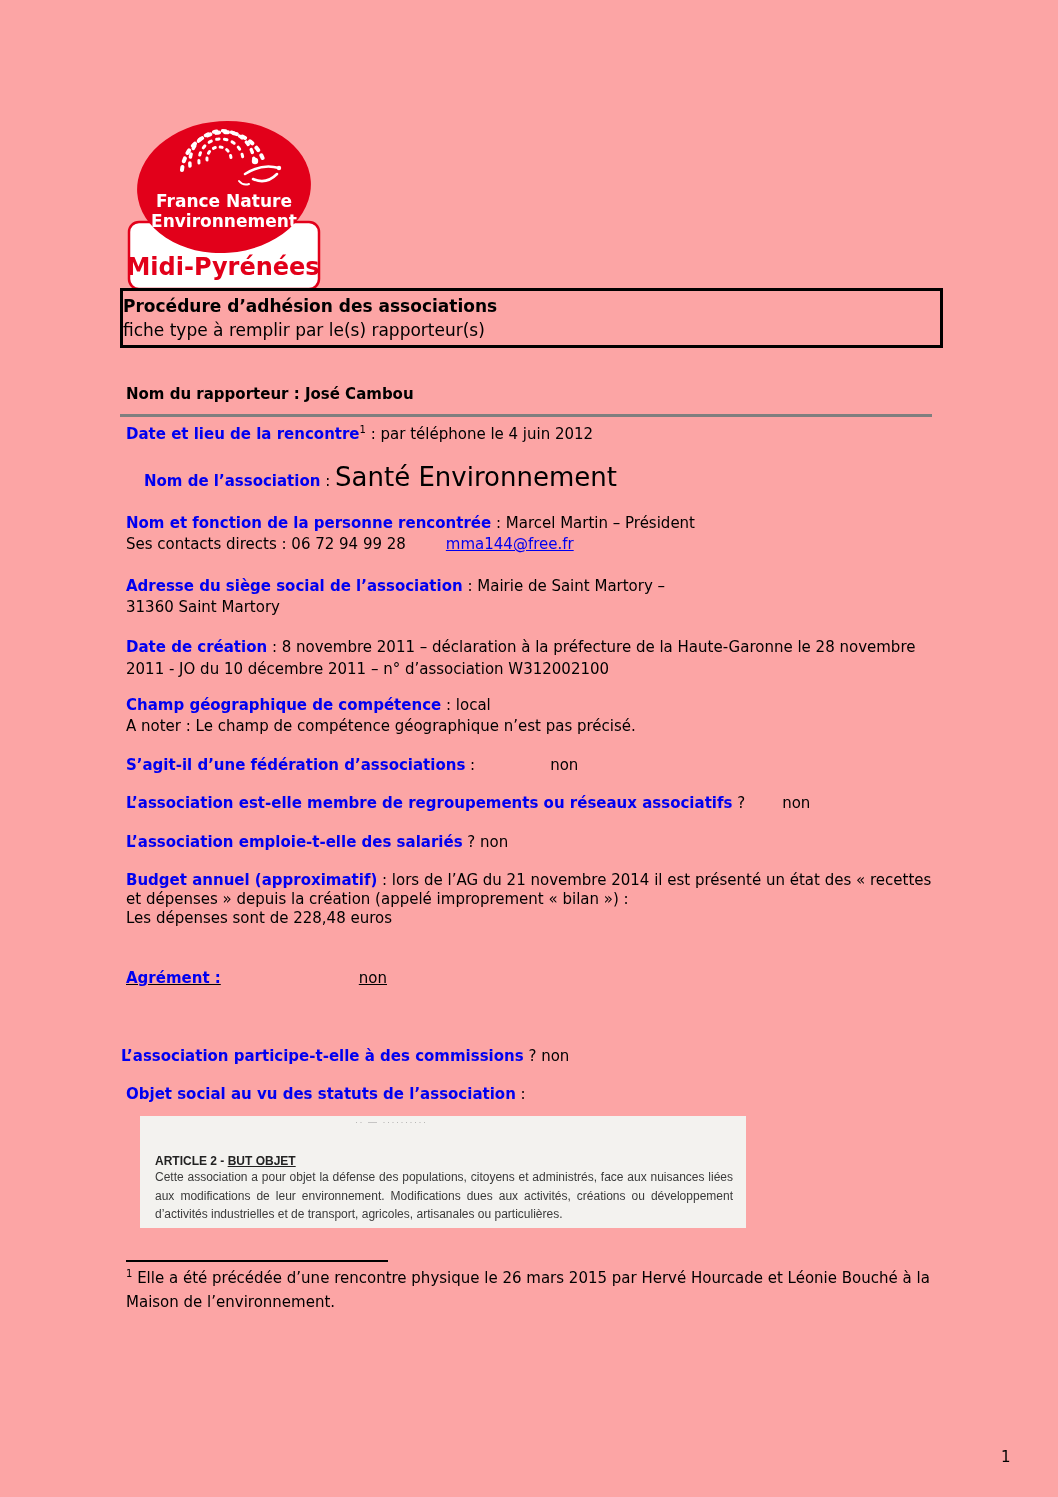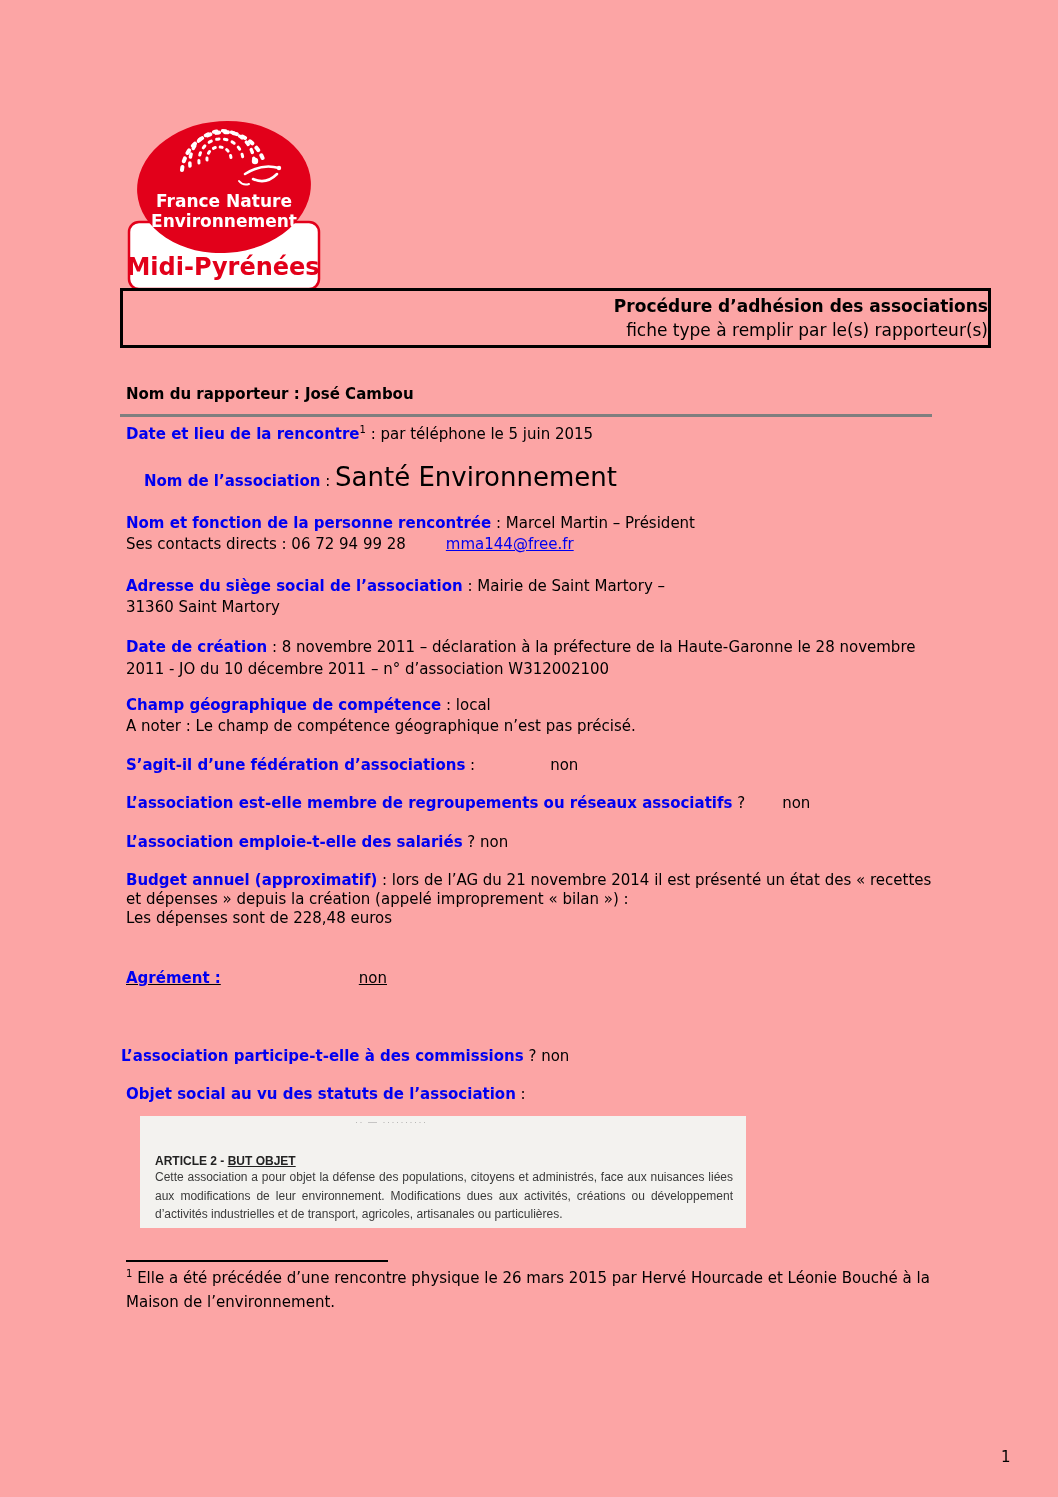--- a/index.html
+++ b/index.html
@@ -17,7 +17,7 @@
   .gap40{display:inline-block;width:40px;}
   .email{color:#0000f0;text-decoration:underline;}
   .rule{height:3px;background:#7f7f7f;}
-  .titlebox{border:3px solid #000;text-align:right;font-size:17px;line-height:24px;padding-top:3px;padding-left:48px;}
+  .titlebox{border:3px solid #000;text-align:left;font-size:17px;line-height:24px;padding-top:3px;}
   .titlebox .t1{font-weight:bold;}
   .scanbox{background:#f3f2ef;font-family:"Liberation Sans",sans-serif;color:#3a3a3a;}
   .scanhead{font-weight:bold;font-size:12px;color:#222;}

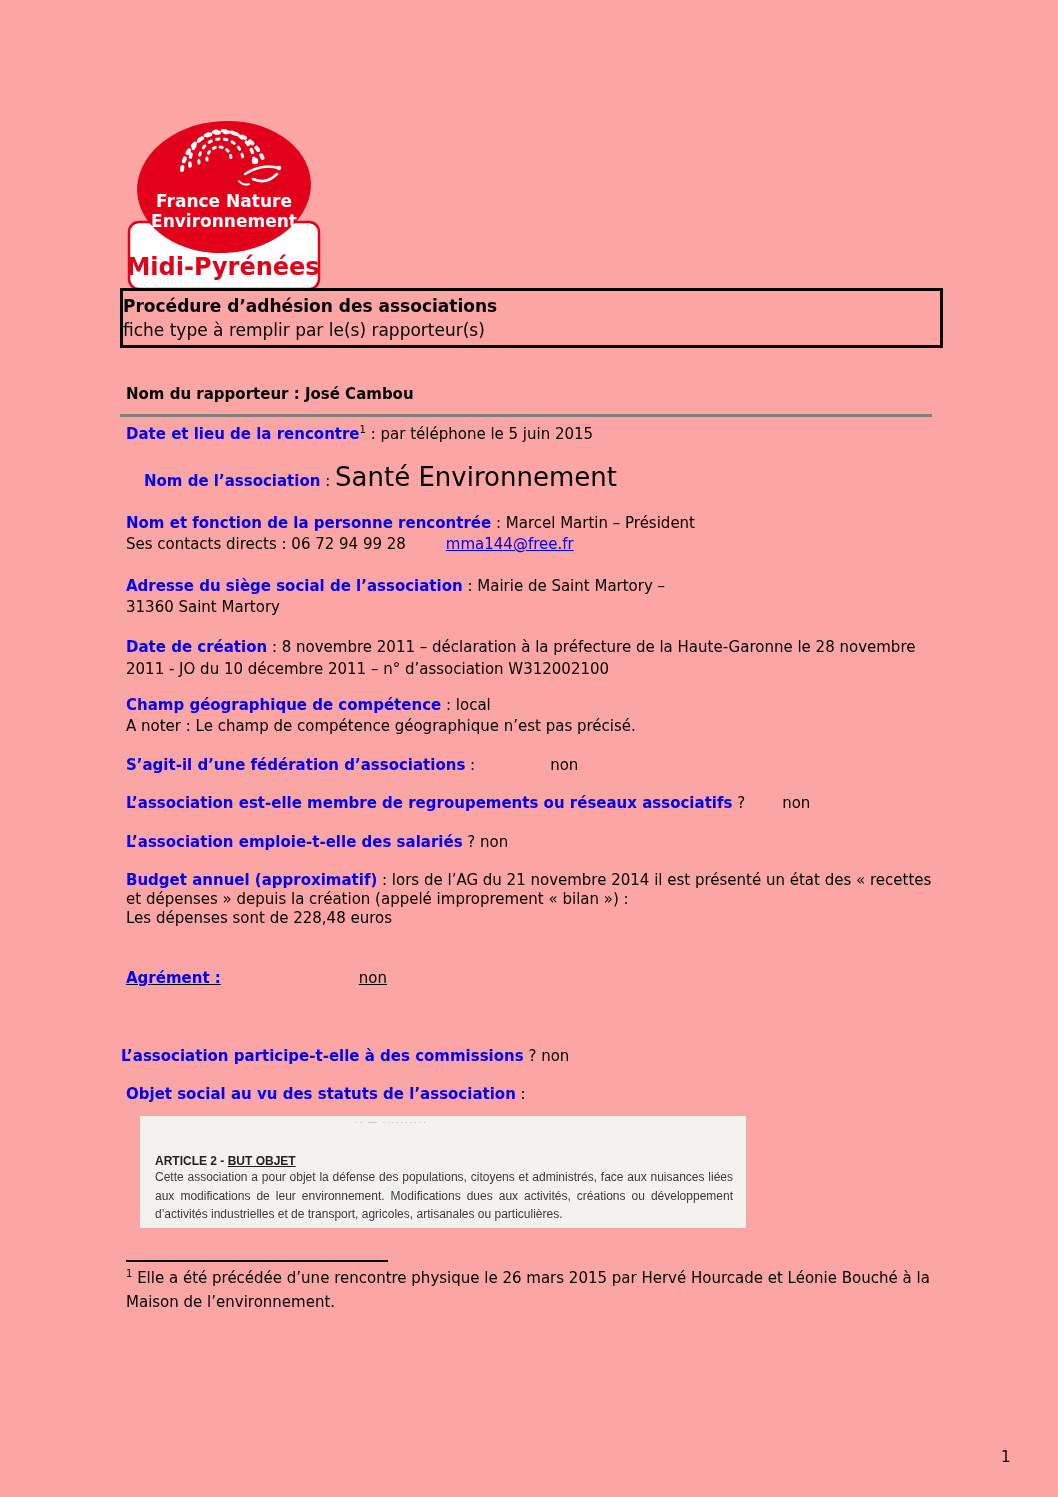--- a/index.html
+++ b/index.html
@@ -63,7 +63,7 @@
 
   <div class="abs rule" style="left:120px;top:414px;width:812px;"></div>
 
-  <p class="field abs" style="left:126px;top:424px;width:812px;"><span class="lbl">Date et lieu de la rencontre</span><span class="sup">1</span><span> : </span><span>par téléphone le 5 juin 2015</span></p>
+  <p class="field abs" style="left:126px;top:424px;width:812px;"><span class="lbl">Date et lieu de la rencontre</span><span class="sup">1</span><span> : </span><span>par téléphone le 4 juin 2012</span></p>
 
   <p class="field abs" style="left:144px;top:462px;width:812px;"><span class="lbl">Nom de l’association</span><span> : </span><span class="big">Santé Environnement</span></p>
 

